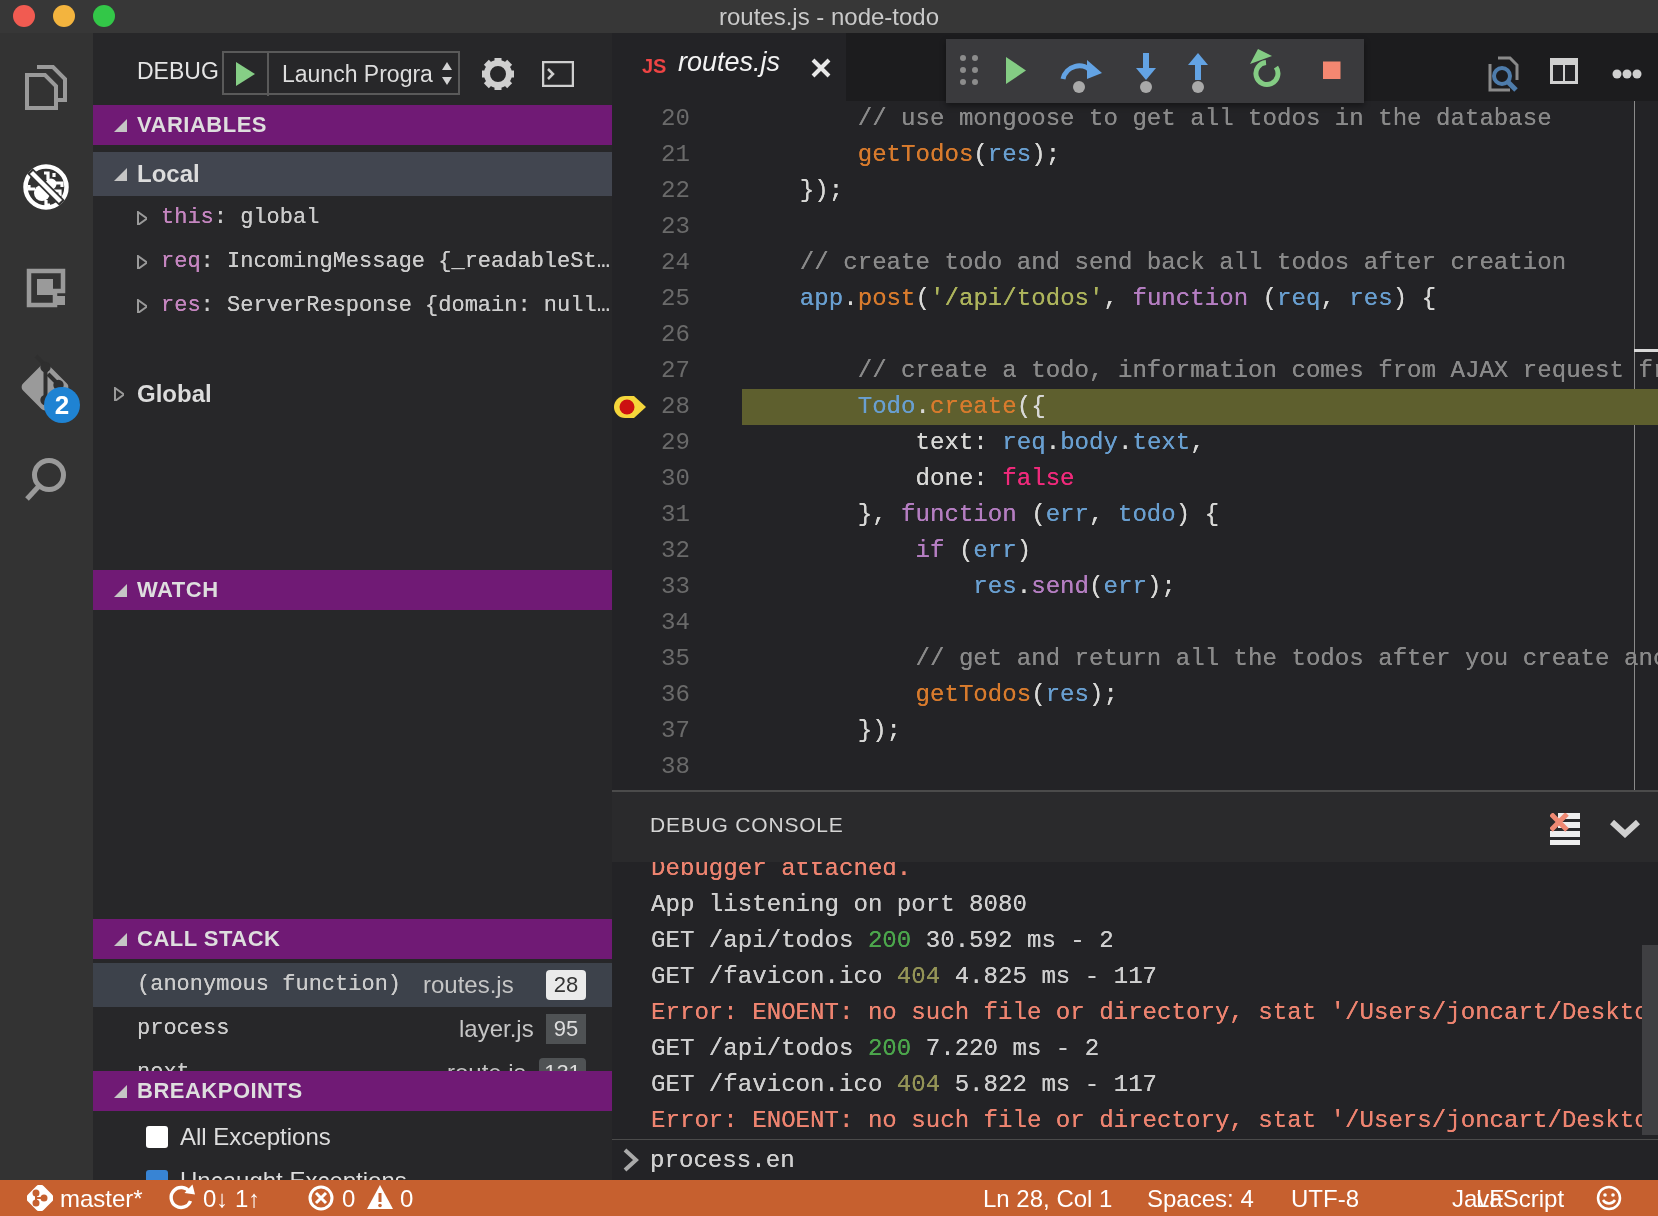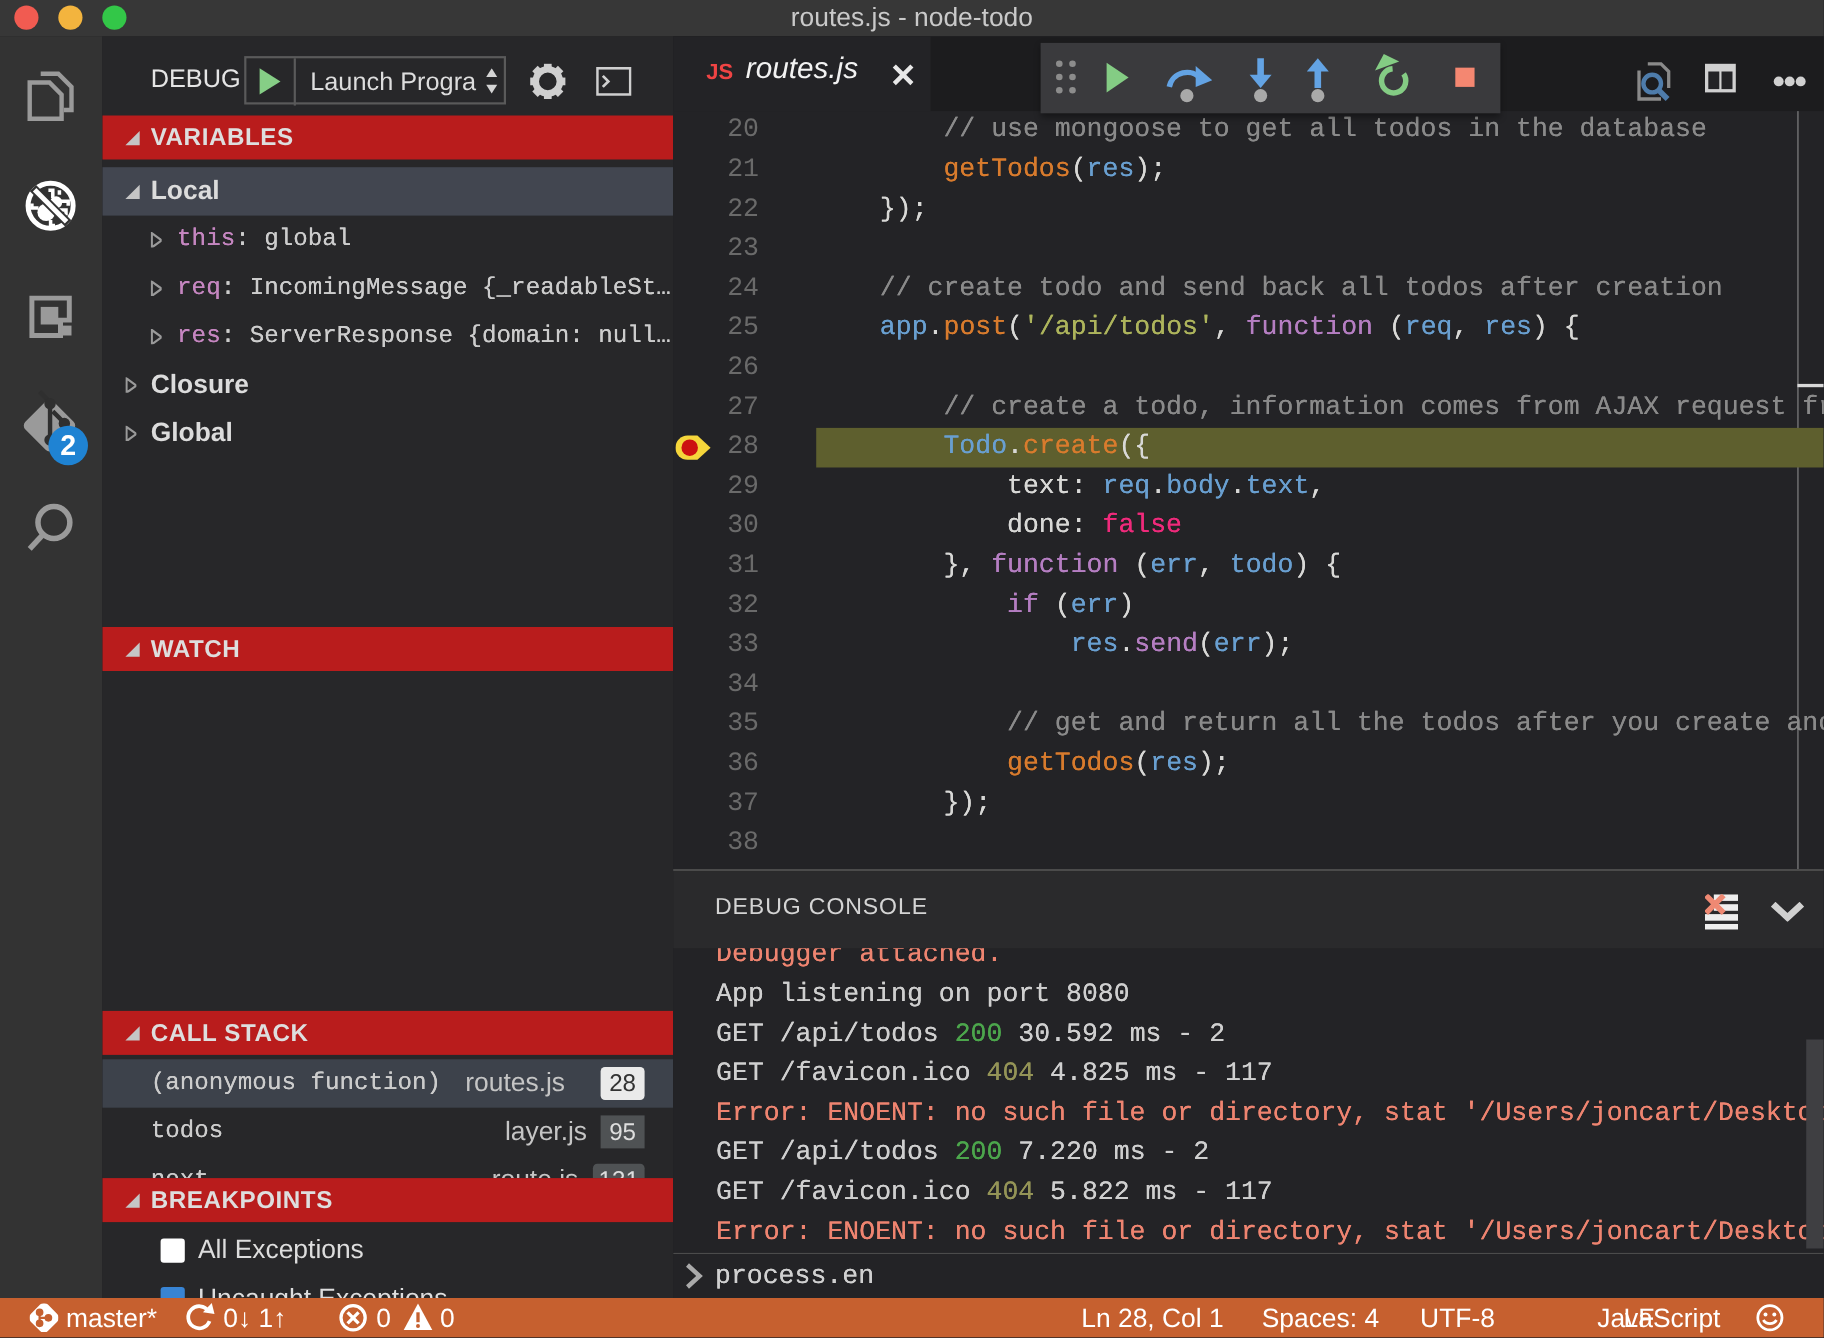--- a/index.html
+++ b/index.html
@@ -15,7 +15,7 @@
 #activity{left:0;top:33px;width:93px;height:1147px;background:#333333;}
 
 #sidebar{left:93px;top:33px;width:519px;height:1147px;background:#272729;overflow:hidden;}
-.pane-header{left:0;width:519px;height:40px;background:#b91c1c;color:#dedede;font-size:22px;font-weight:bold;letter-spacing:0.5px;line-height:40px;}
+.pane-header{left:0;width:519px;height:40px;background:#701a75;color:#dedede;font-size:22px;font-weight:bold;letter-spacing:0.5px;line-height:40px;}
 .pane-header .tw{position:absolute;left:21px;top:14px;}
 .pane-header .lbl{position:absolute;left:44px;top:0;}
 .tw-exp{width:0;height:0;border-left:13px solid transparent;border-bottom:13px solid #c5c5c5;}

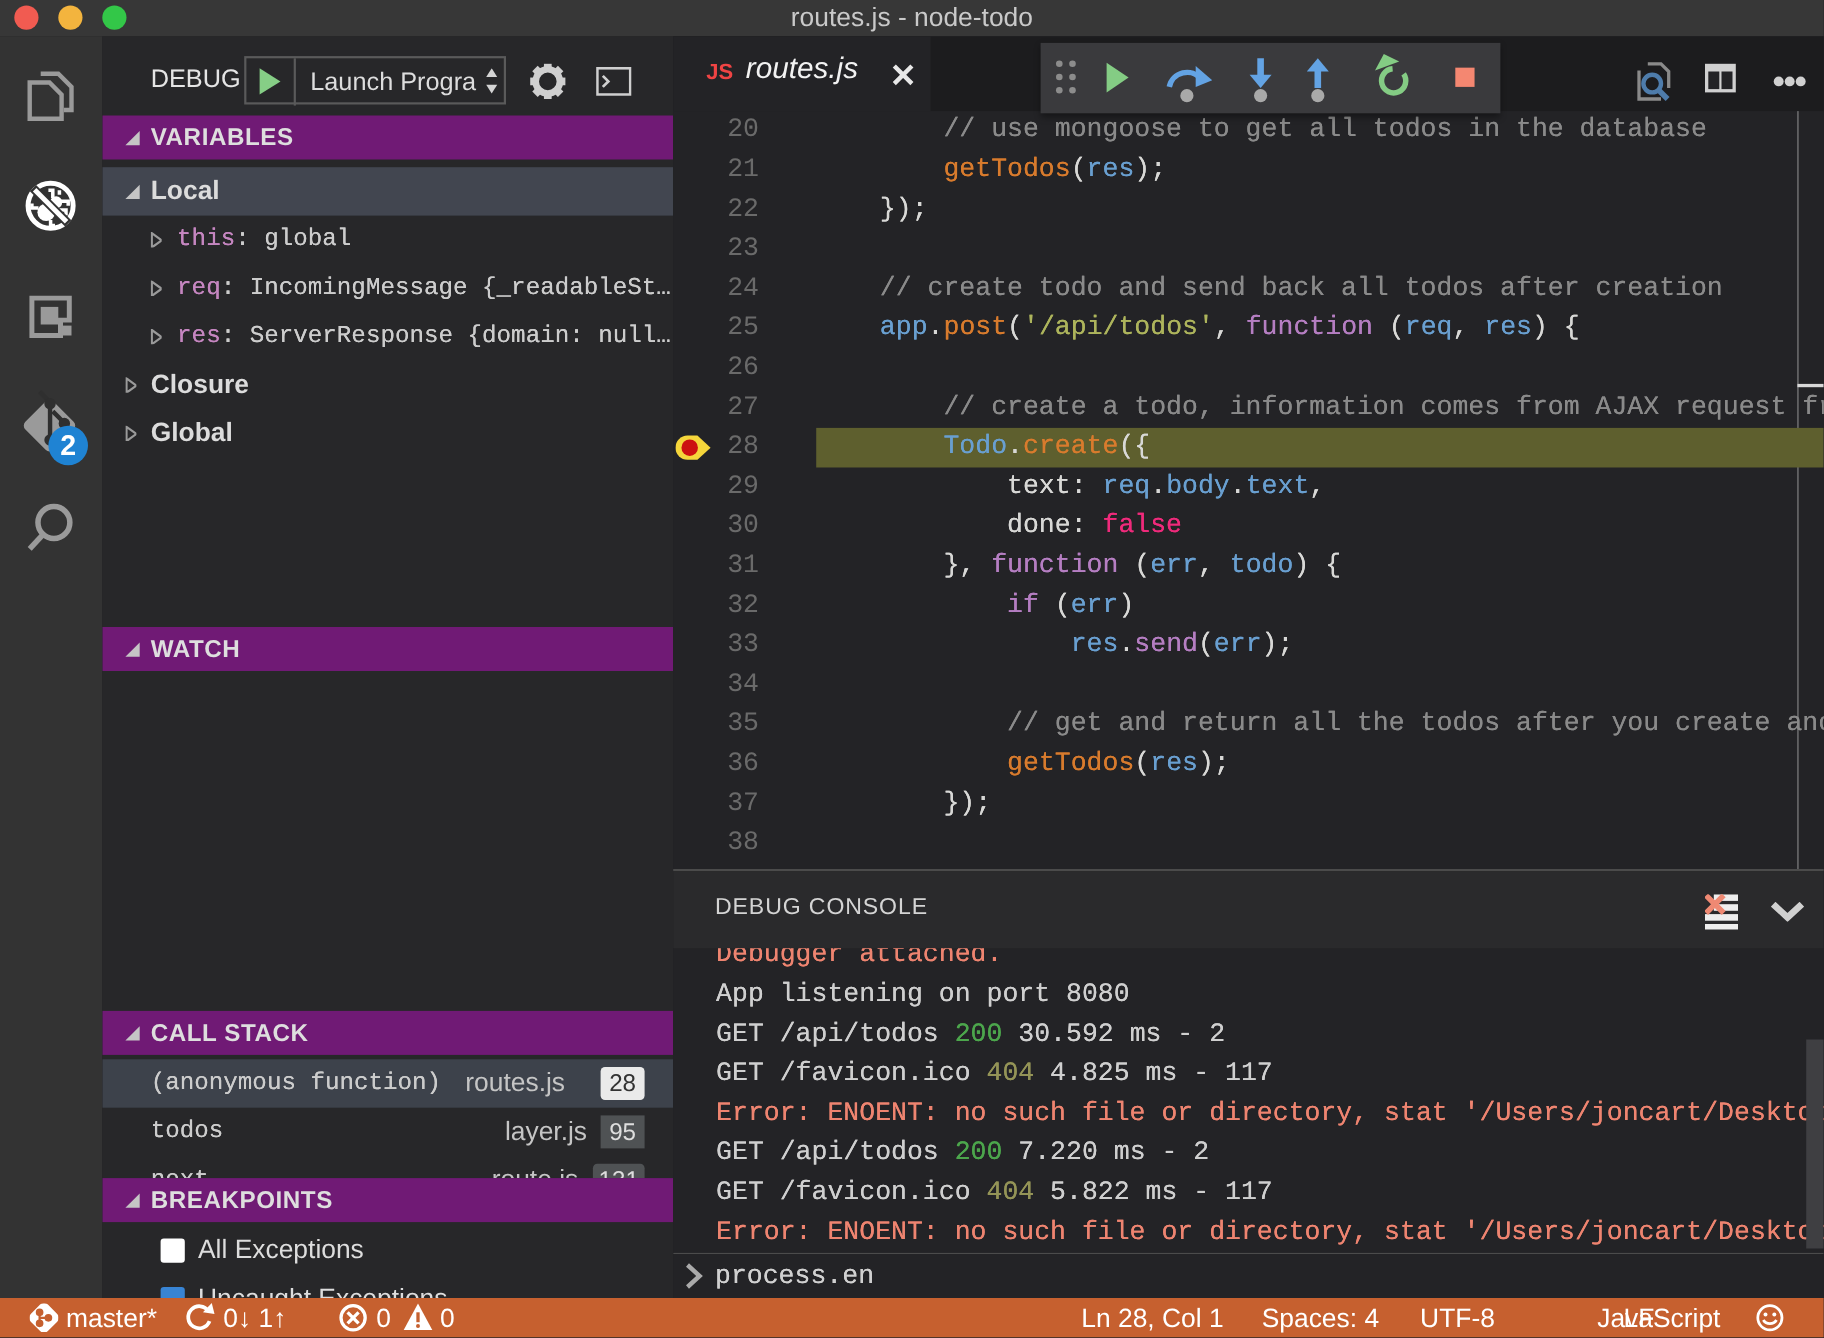--- a/index.html
+++ b/index.html
@@ -174,12 +174,6 @@
           <polygon points="1,1 10,7.5 1,14" fill="none" stroke="#9a9a9a" stroke-width="2"></polygon>
         </svg>
     <span style="position:absolute;left:68px;"><span class="varname">res</span>: ServerResponse {domain: null…</span>
-  </div>
-  <div class="abs row" style="top:295px;font-weight:bold;color:#dcdcdc;font-size:24px;">
-    <svg class="twh" style="left:21px;top:15px;" width="11" height="15">
-          <polygon points="1,1 10,7.5 1,14" fill="none" stroke="#9a9a9a" stroke-width="2"></polygon>
-        </svg>
-    <span style="position:absolute;left:44px;">Closure</span>
   </div>
   <div class="abs row" style="top:339px;font-weight:bold;color:#dcdcdc;font-size:24px;">
     <svg class="twh" style="left:21px;top:15px;" width="11" height="15">

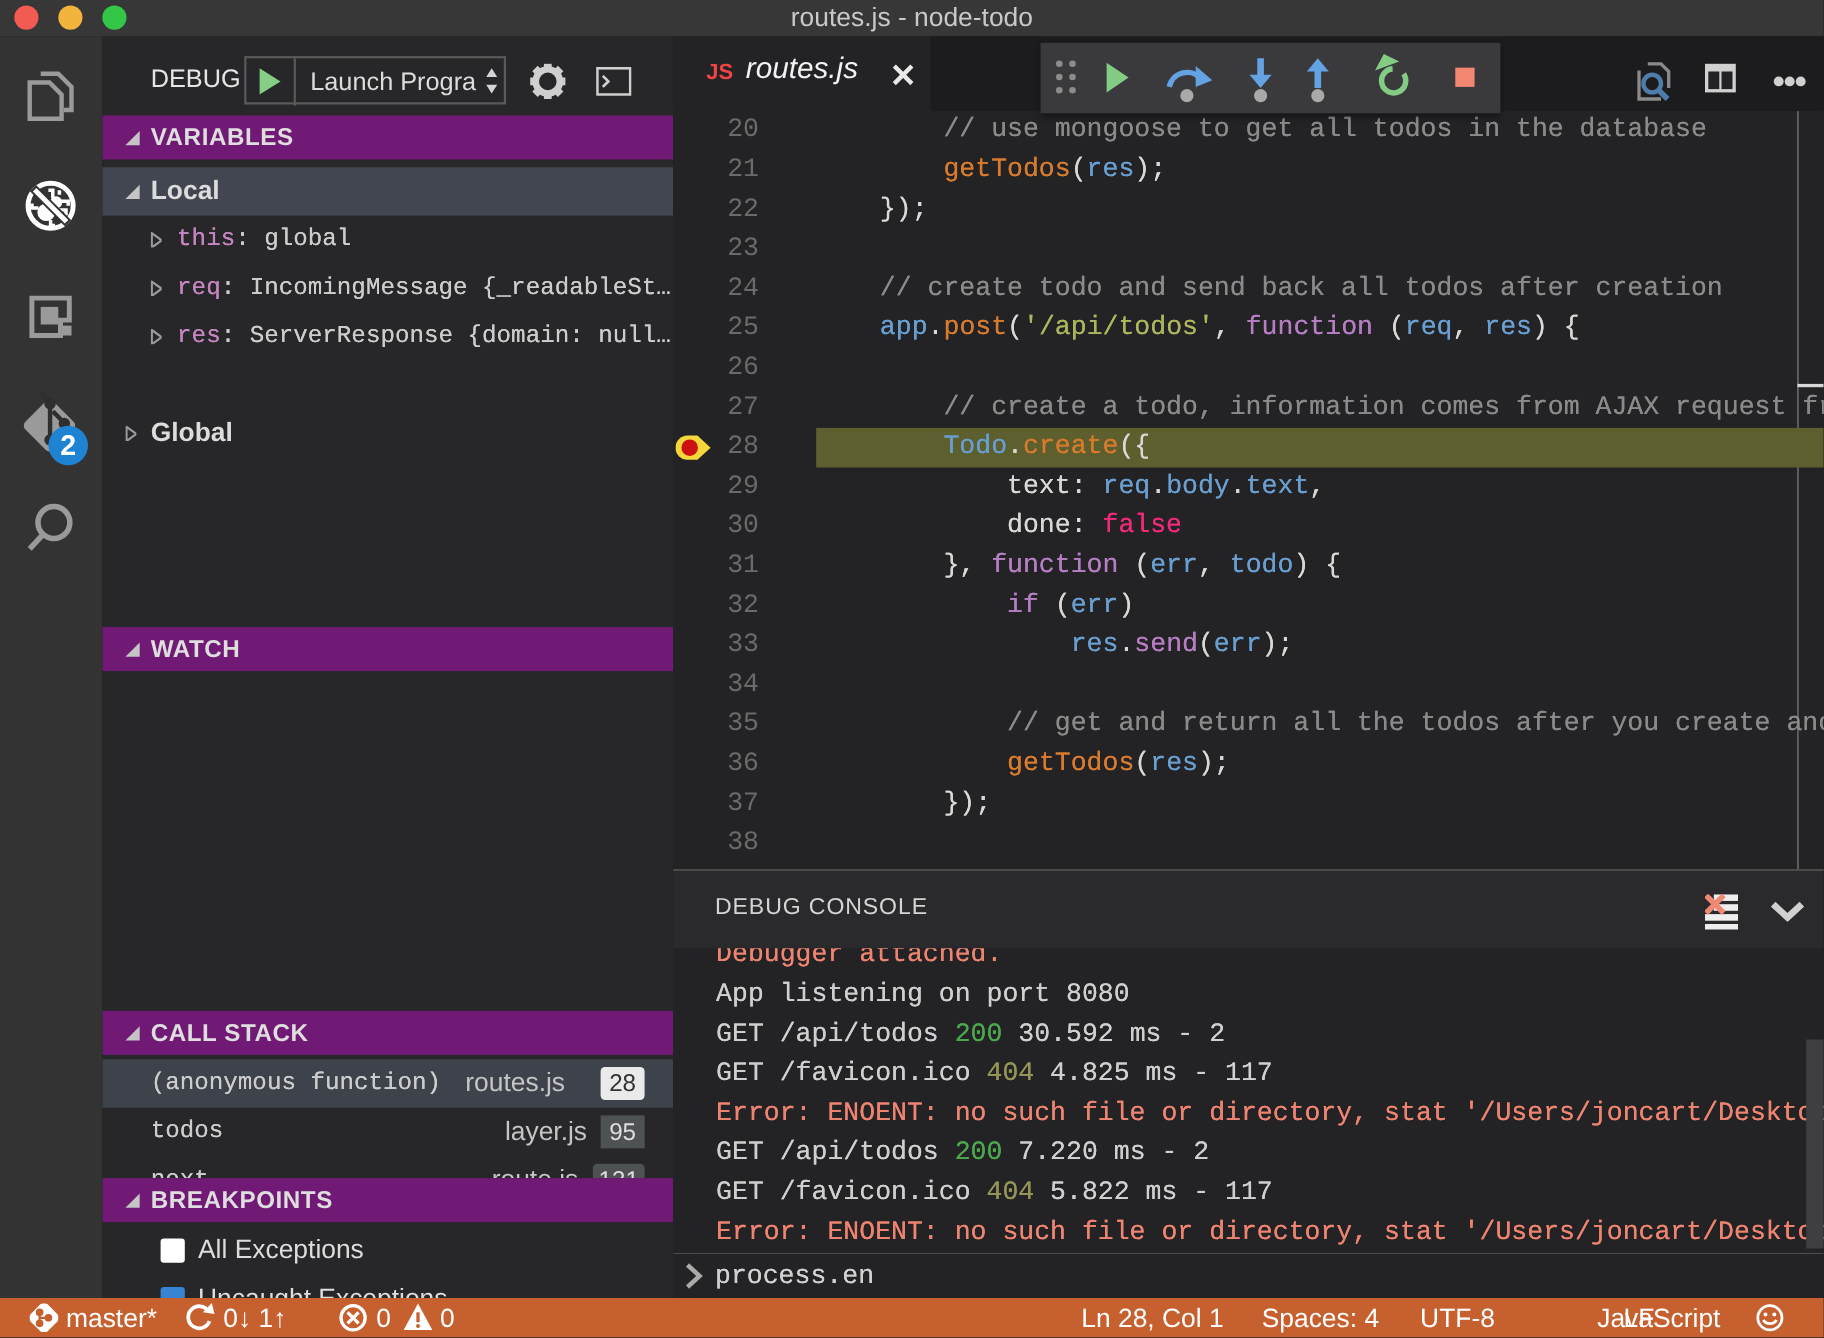--- a/index.html
+++ b/index.html
@@ -197,7 +197,7 @@
     <div style="position:absolute;left:453px;top:7px;width:40px;height:30px;background:#eaeaea;border-radius:4px;color:#333;font-size:22px;line-height:30px;text-align:center;">28</div>
   </div>
   <div class="abs row" style="top:974px;">
-    <span class="mono" style="position:absolute;left:44px;font-size:22px;">todos</span>
+    <span class="mono" style="position:absolute;left:44px;font-size:22px;">process</span>
     <span style="position:absolute;left:366px;font-size:24px;color:#c5c5c5;">layer.js</span>
     <div style="position:absolute;left:453px;top:7px;width:40px;height:30px;background:#4f5254;border-radius:0;color:#ddd;font-size:22px;line-height:30px;text-align:center;">95</div>
   </div>

